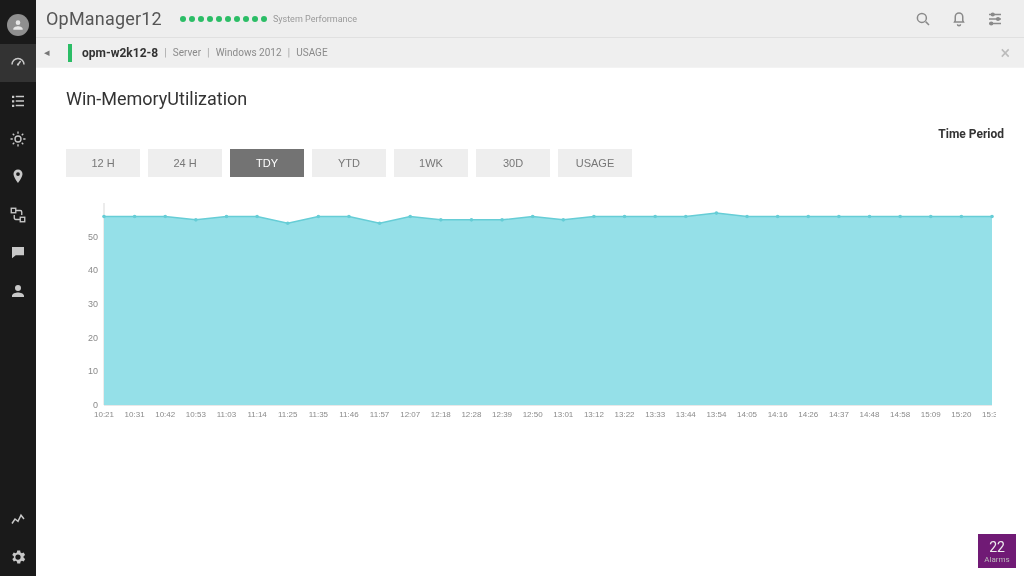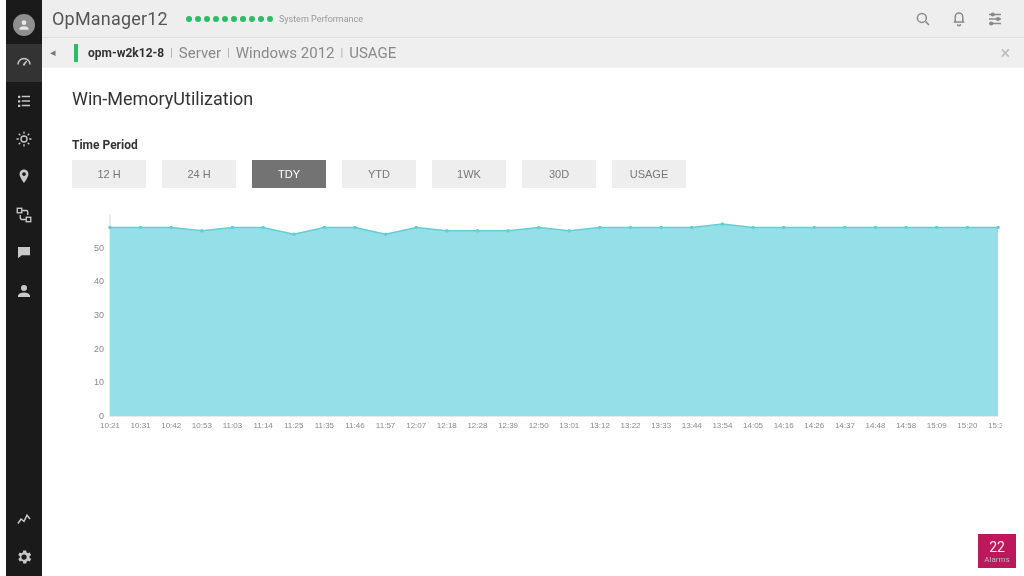--- a/index.html
+++ b/index.html
@@ -4,7 +4,7 @@
 <style>
   * { box-sizing: border-box; margin: 0; padding: 0; }
   body { font-family: -apple-system, "Segoe UI", Roboto, Arial, sans-serif; background:#fff; color:#333; overflow:hidden; }
-  .page { display:flex; width:1024px; height:576px;padding-left:6px; }
+  .page { display:flex; width:1024px; height:576px; }
   
   .sidebar { width:36px; background:#1a1a1a; display:flex; flex-direction:column; align-items:center; padding-top:6px; gap:0; }
   .side-item { width:36px; height:38px; display:flex; align-items:center; justify-content:center; color:#c8c8c8; cursor:pointer; }

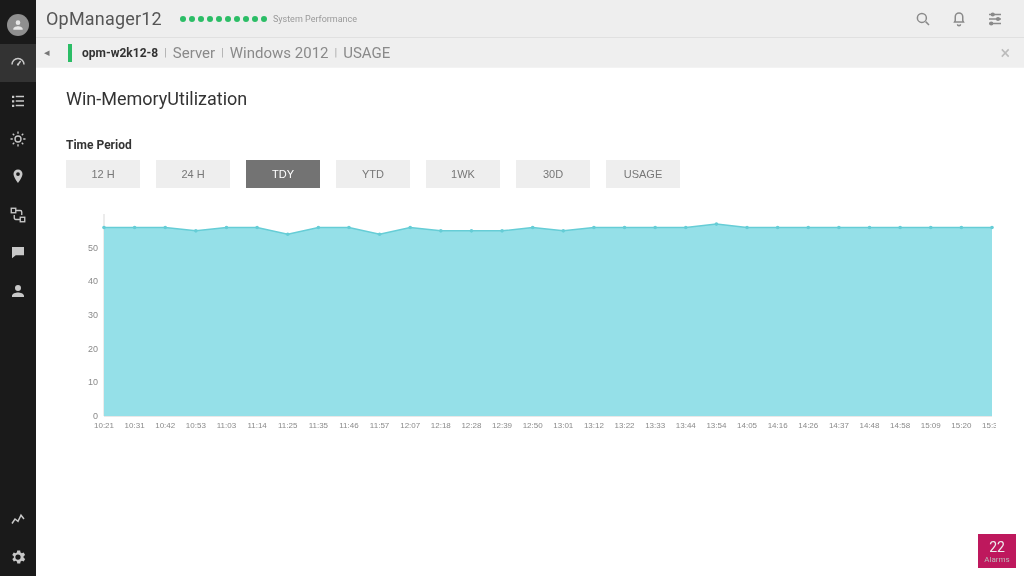--- a/index.html
+++ b/index.html
@@ -30,7 +30,7 @@
   .crumb-stripe { width:4px; height:18px; background:#2bbd66; margin:0 10px; }
   .crumb-host { font-size:12px; font-weight:700; color:#333; }
   .crumb-sep { color:#aaa; font-size:11px; margin:0 6px; }
-  .crumb-meta { font-size:15px; color:#8a8a8a; }
+  .crumb-meta { font-size:10px; color:#8a8a8a; }
   .crumb-spacer { flex:1; }
   .crumb-close { color:#bbb; font-size:18px; cursor:pointer; }
   

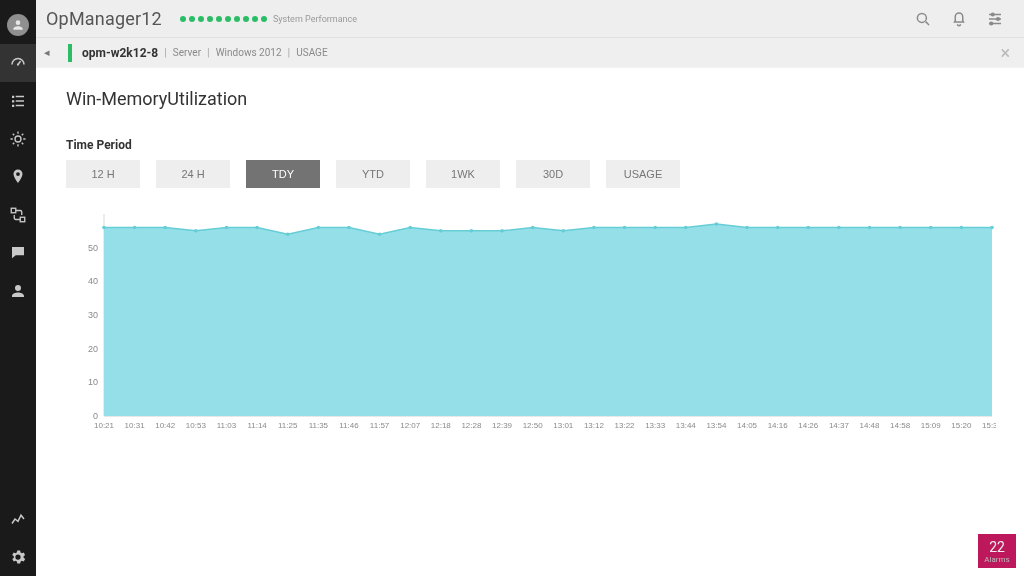--- a/index.html
+++ b/index.html
@@ -35,7 +35,7 @@
   .crumb-close { color:#bbb; font-size:18px; cursor:pointer; }
   
   .content { padding:20px 20px 0 30px; }
-  .page-title { font-size:18px; color:#333; font-weight:400; margin-bottom:29px; }
+  .page-title { font-size:18px; color:#333; font-weight:400; margin-bottom:18px; }
   .section-label { font-size:12px; font-weight:700; color:#333; margin-bottom:8px; }
   .period-row { display:flex; gap:16px; margin-bottom:22px;}
   .period-btn { height:28px; min-width:74px; padding:0 12px; font-size:11px; color:#777; background:#eeeeee; border:none; cursor:pointer; }

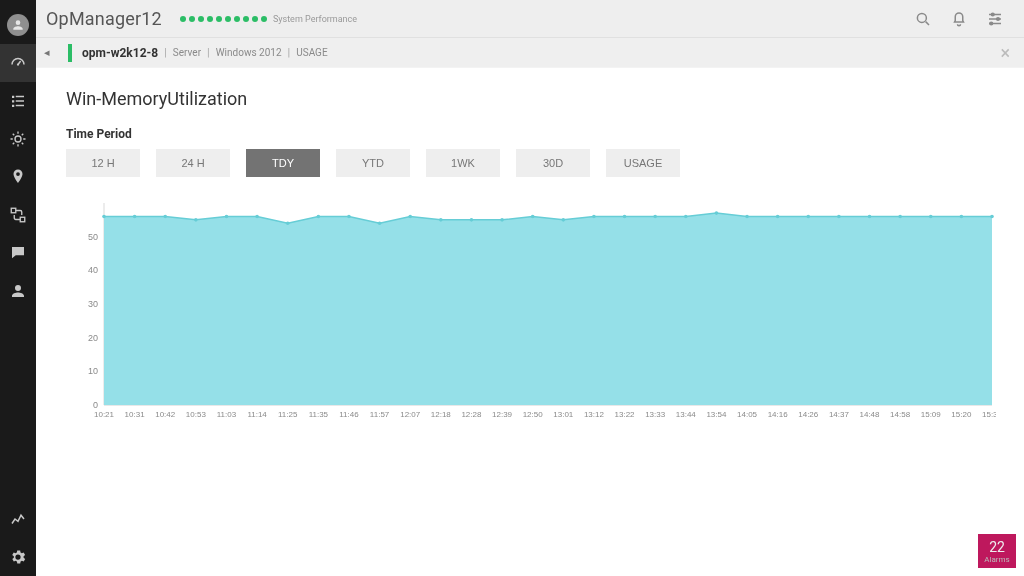--- a/index.html
+++ b/index.html
@@ -36,7 +36,7 @@
   
   .content { padding:20px 20px 0 30px; }
   .page-title { font-size:18px; color:#333; font-weight:400; margin-bottom:18px; }
-  .section-label { font-size:12px; font-weight:700; color:#333; margin-bottom:8px; }
+  .section-label { font-size:12px; font-weight:700; color:#333; margin-bottom:8px;text-align:right; }
   .period-row { display:flex; gap:16px; margin-bottom:22px;}
   .period-btn { height:28px; min-width:74px; padding:0 12px; font-size:11px; color:#777; background:#eeeeee; border:none; cursor:pointer; }
   .period-btn.active { background:#737373; color:#fff; }

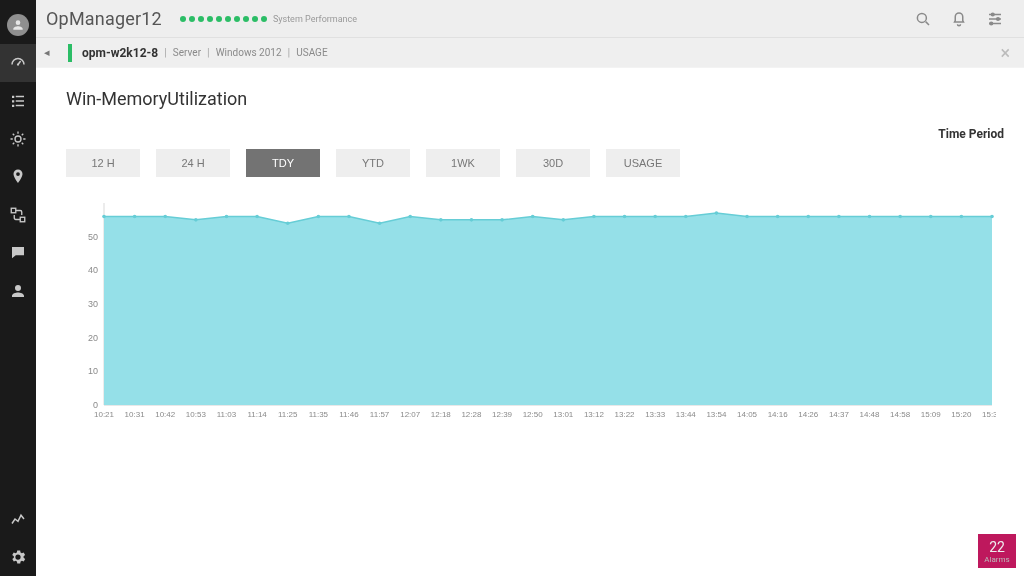--- a/index.html
+++ b/index.html
@@ -37,7 +37,7 @@
   .content { padding:20px 20px 0 30px; }
   .page-title { font-size:18px; color:#333; font-weight:400; margin-bottom:18px; }
   .section-label { font-size:12px; font-weight:700; color:#333; margin-bottom:8px;text-align:right; }
-  .period-row { display:flex; gap:16px; margin-bottom:22px;}
+  .period-row { display:flex; gap:8px; margin-bottom:22px;}
   .period-btn { height:28px; min-width:74px; padding:0 12px; font-size:11px; color:#777; background:#eeeeee; border:none; cursor:pointer; }
   .period-btn.active { background:#737373; color:#fff; }
   .chart-title { font-size:11px; color:#8a8a8a; letter-spacing:0.5px; margin:0 0 6px 12px;}

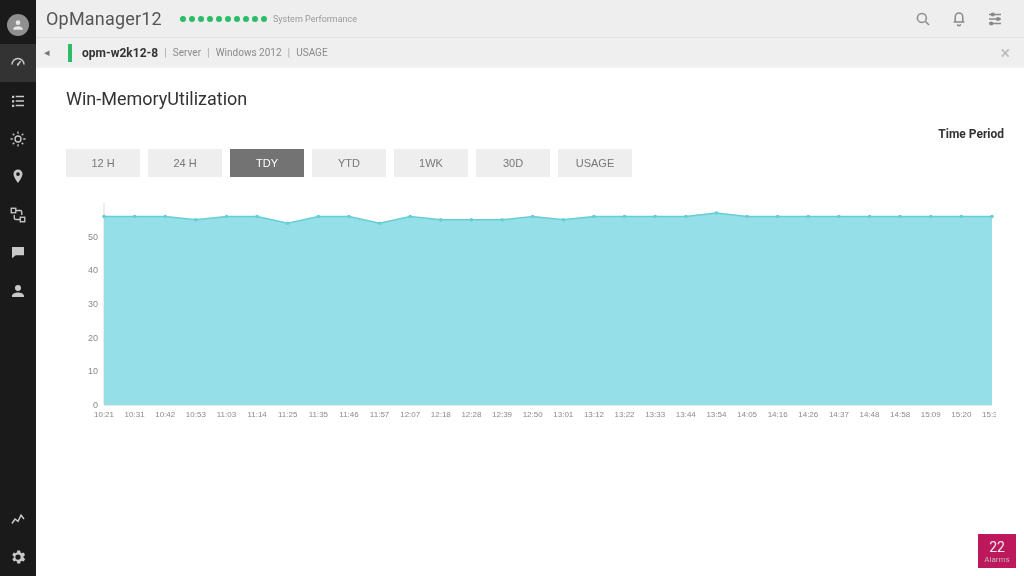--- a/index.html
+++ b/index.html
@@ -51,7 +51,7 @@
   .series-line { stroke:#66cdd6; stroke-width:1.5; fill:none;}
   .series-pt { fill:#66cdd6;}
   
-  .alarms { position:absolute; bottom:8px; right:8px; width:38px; height:34px; background:#be185d; color:#eee; display:flex; flex-direction:column; align-items:center; justify-content:center; cursor:pointer;}
+  .alarms { position:absolute; bottom:8px; right:8px; width:38px; height:34px; background:#701a75; color:#eee; display:flex; flex-direction:column; align-items:center; justify-content:center; cursor:pointer;}
   .alarms .n { font-size:14px; }
   .alarms .t { font-size:8px; color:#bbb;}
 </style>

